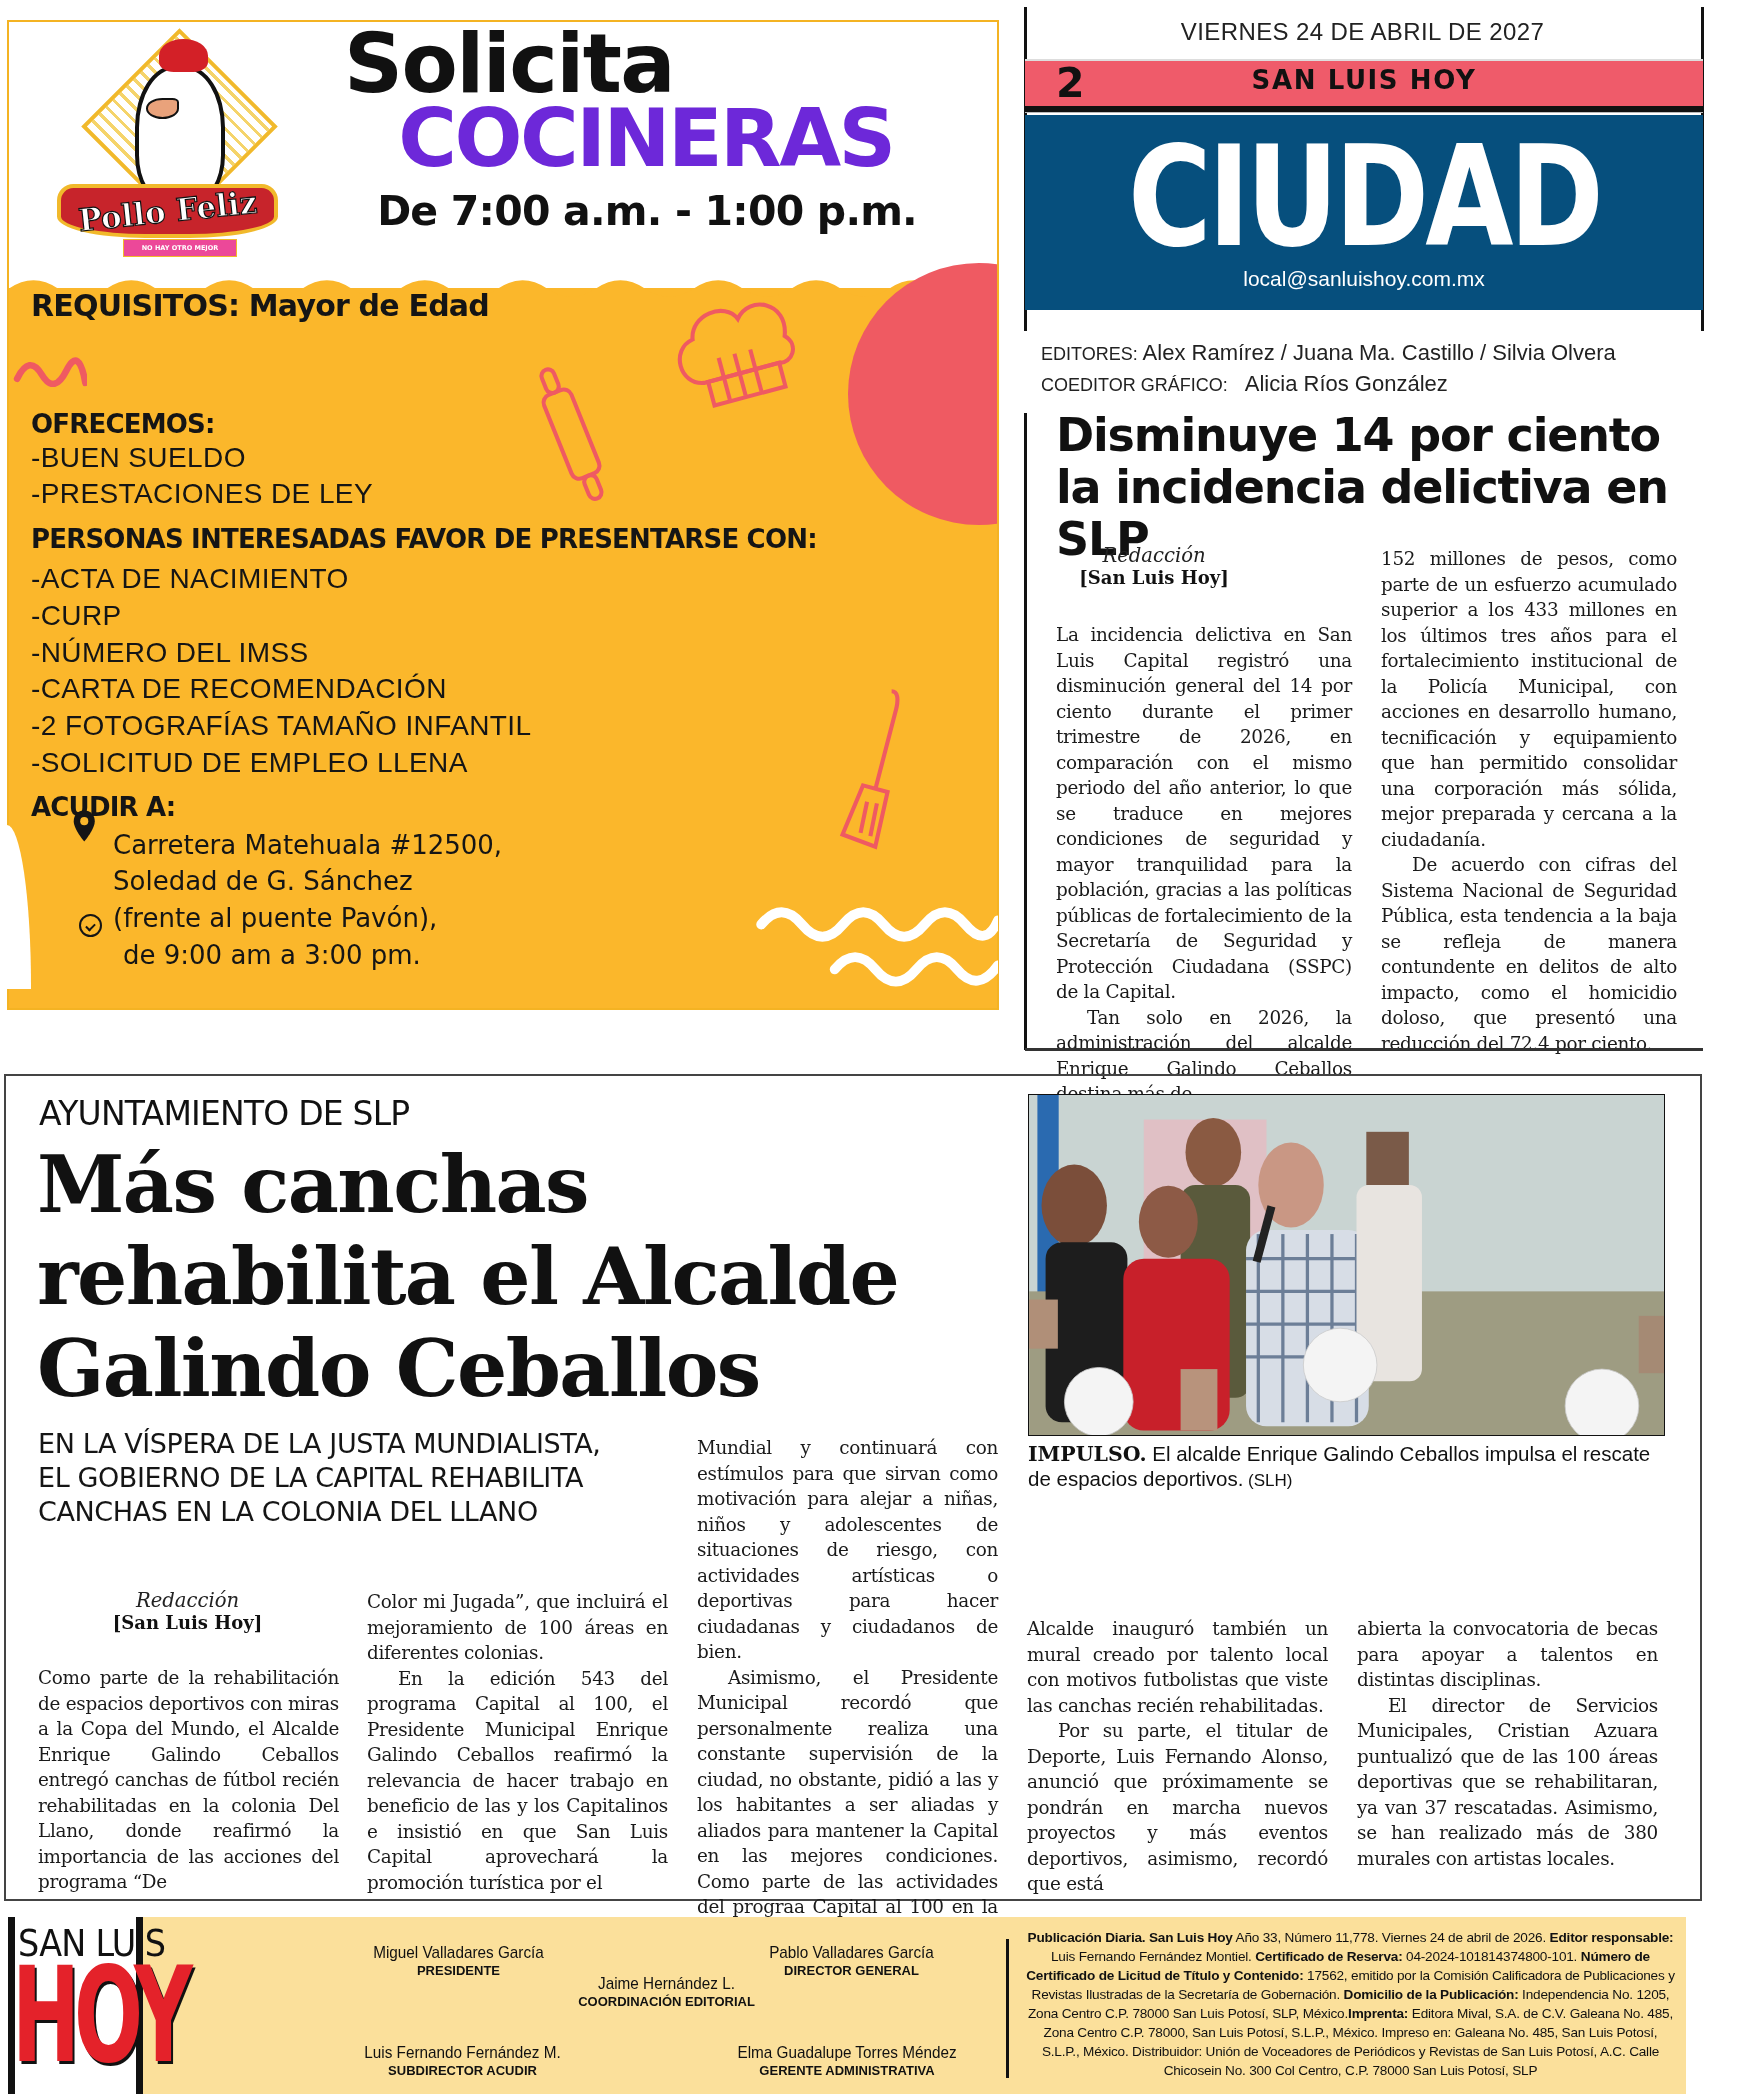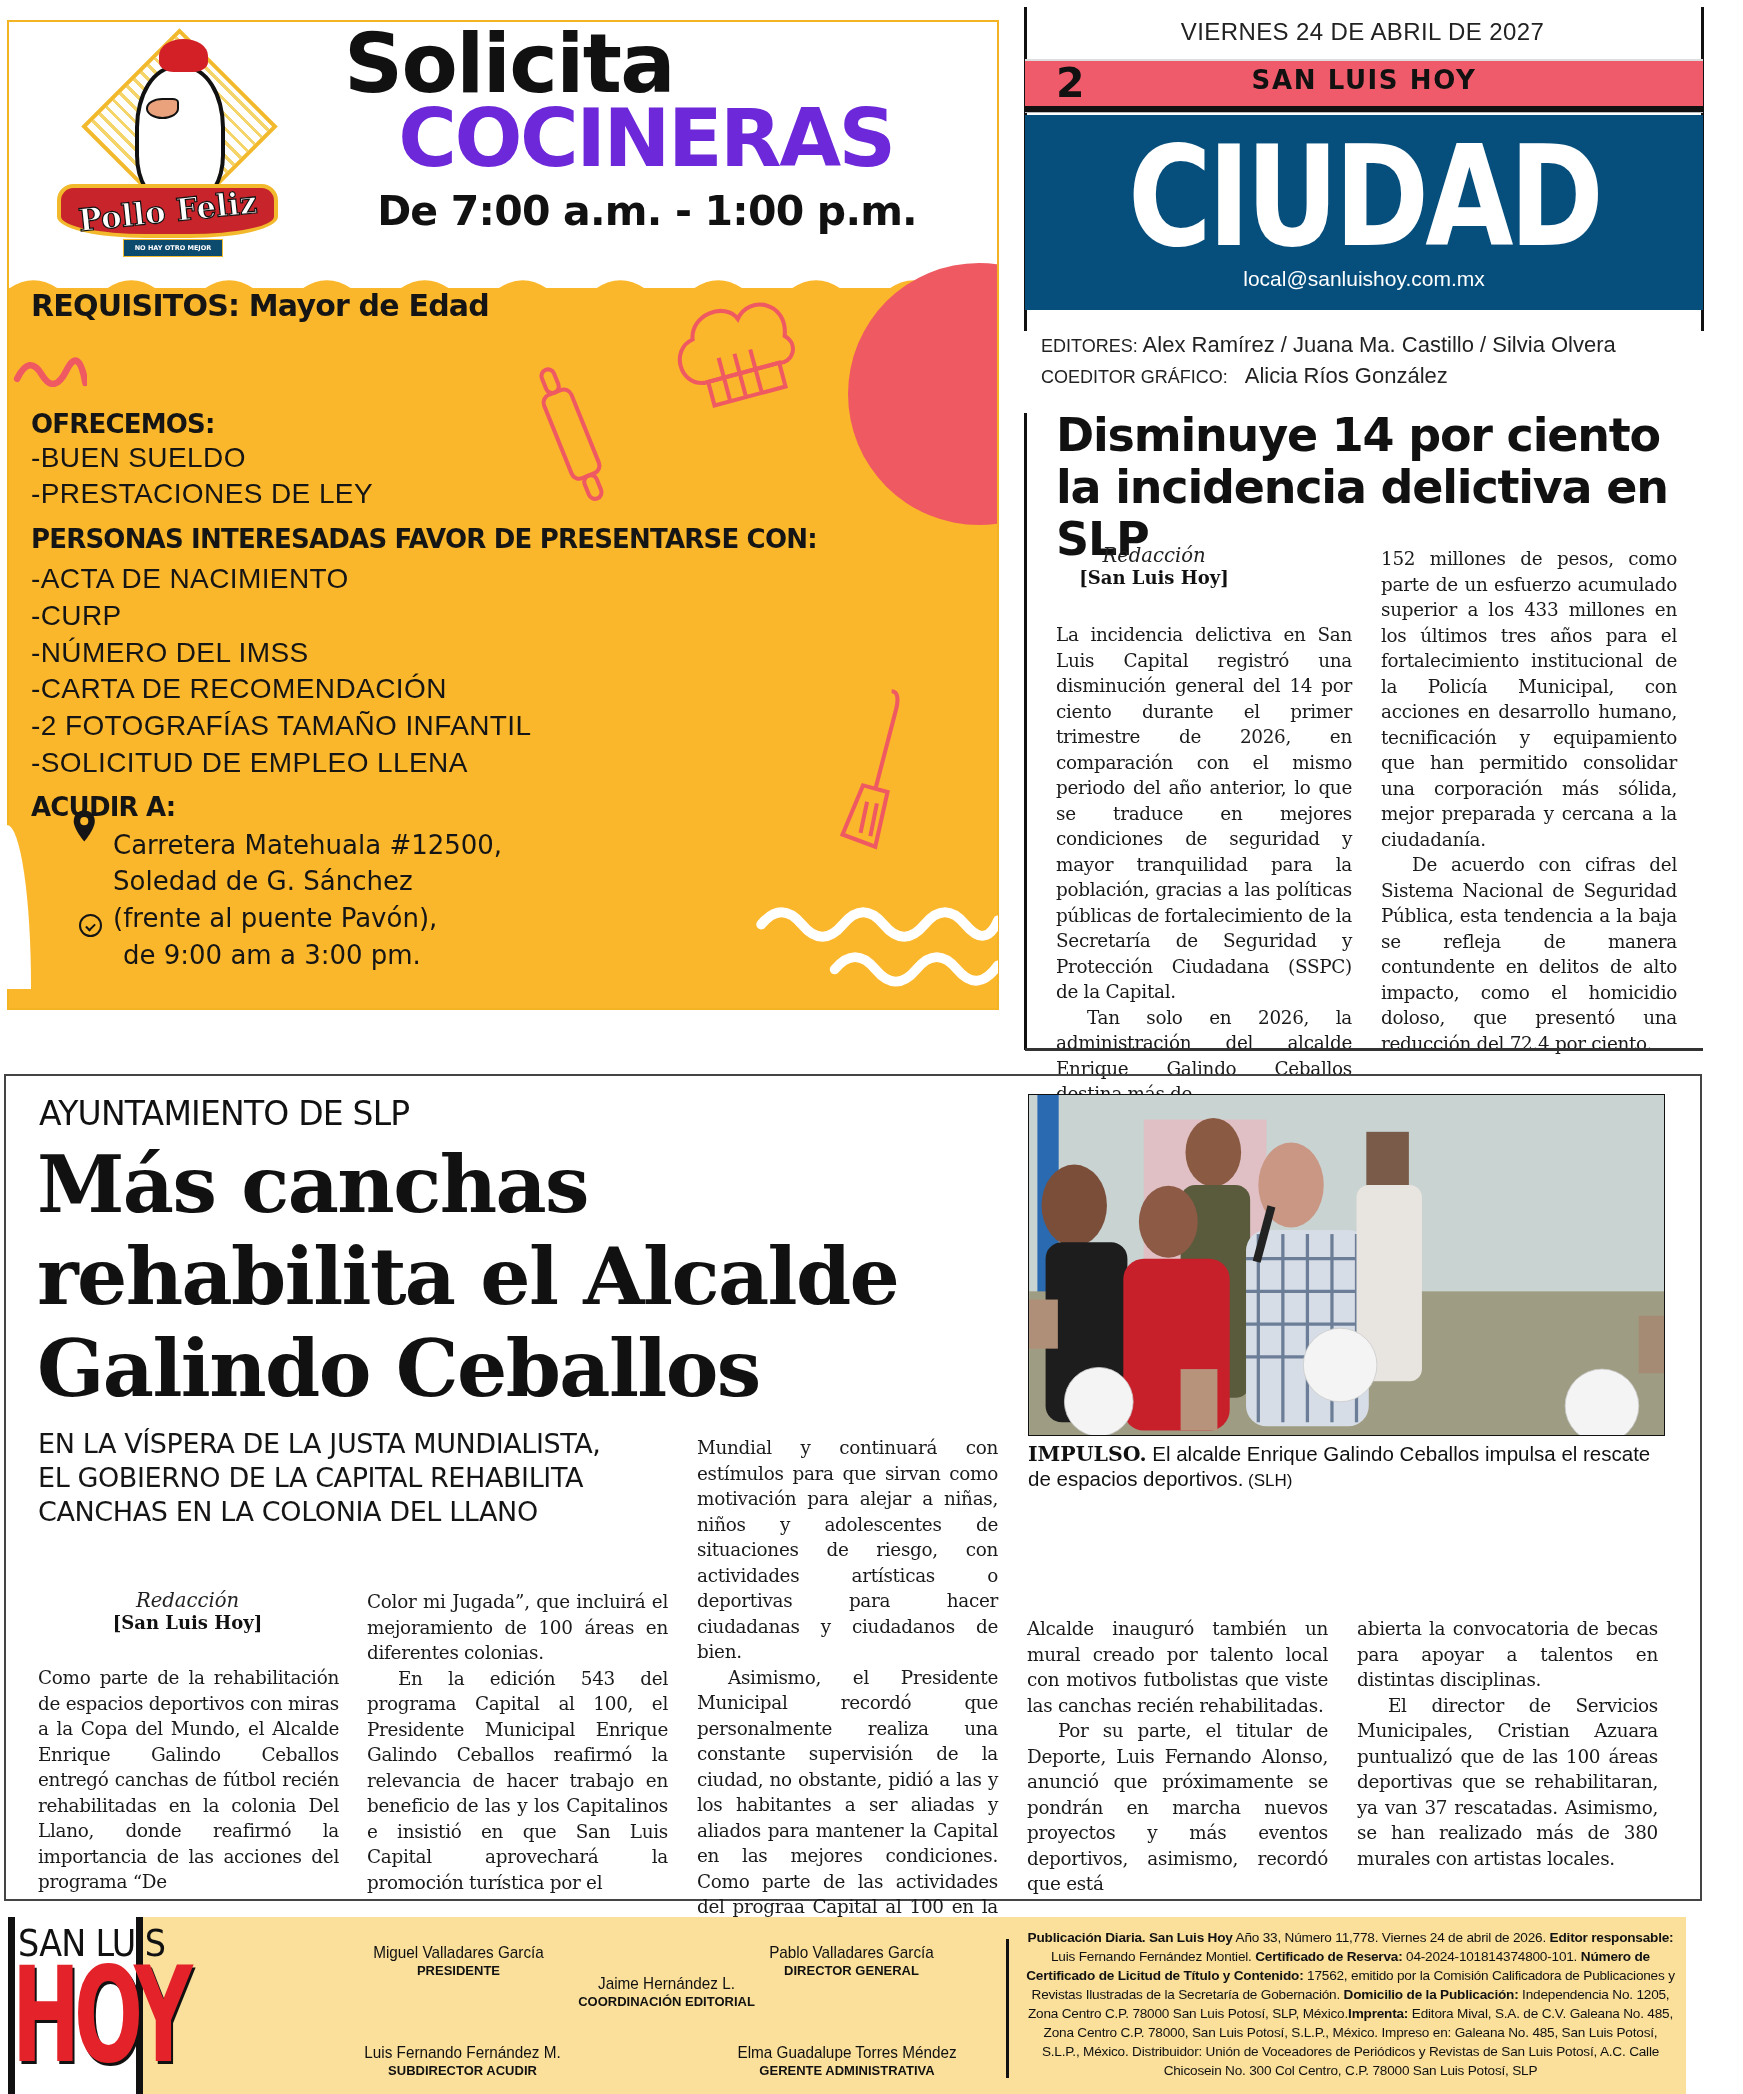--- a/index.html
+++ b/index.html
@@ -17,7 +17,7 @@
   .chicken-beak { position: absolute; left: 97px; top: 82px; width: 33px; height: 21px; background: #e9a27b; border: 2.5px solid #111; border-radius: 50% 20% 50% 50%; }
   .logo-banner { position: absolute; left: 8.2px; top: 168px; width: 221px; height: 54px; background: #c7242b; border: 4.1px solid #f1b92b; border-radius: 16.4px 16.4px 40% 40%; display: flex; align-items: center; justify-content: center; }
   .logo-name { font-family: "DejaVu Serif", serif; font-weight: bold; font-size: 31px; color: #fff; -webkit-text-stroke: 1.2px #111; transform: rotate(-6deg); }
-  .logo-tag { position: absolute; left: 74px; top: 223px; width: 100px; height: 18px; background: #0c4a6e; border: 1.6px solid #f1b92b; color: #fff; font-family: "DejaVu Sans", sans-serif; font-size: 6.5px; font-weight: bold; display: flex; align-items: center; justify-content: center; }
+  .logo-tag { position: absolute; left: 74px; top: 223px; width: 114px; height: 18px; background: #ec4899; border: 1.6px solid #f1b92b; color: #fff; font-family: "DejaVu Sans", sans-serif; font-size: 6.5px; font-weight: bold; display: flex; align-items: center; justify-content: center; }
 
   .ad-title1 { position: absolute; left: 344px; top: 23px; width: 622px; font-family: "DejaVu Sans", sans-serif; font-weight: bold; font-size: 82px; line-height: 82px; color: #111; letter-spacing: -1.6px; }
   .ad-title2 { position: absolute; left: 327px; top: 98px; width: 638px; text-align: center; font-family: "DejaVu Sans", sans-serif; font-weight: bold; font-size: 80px; line-height: 82px; color: #6d28d9; letter-spacing: -2.5px; }

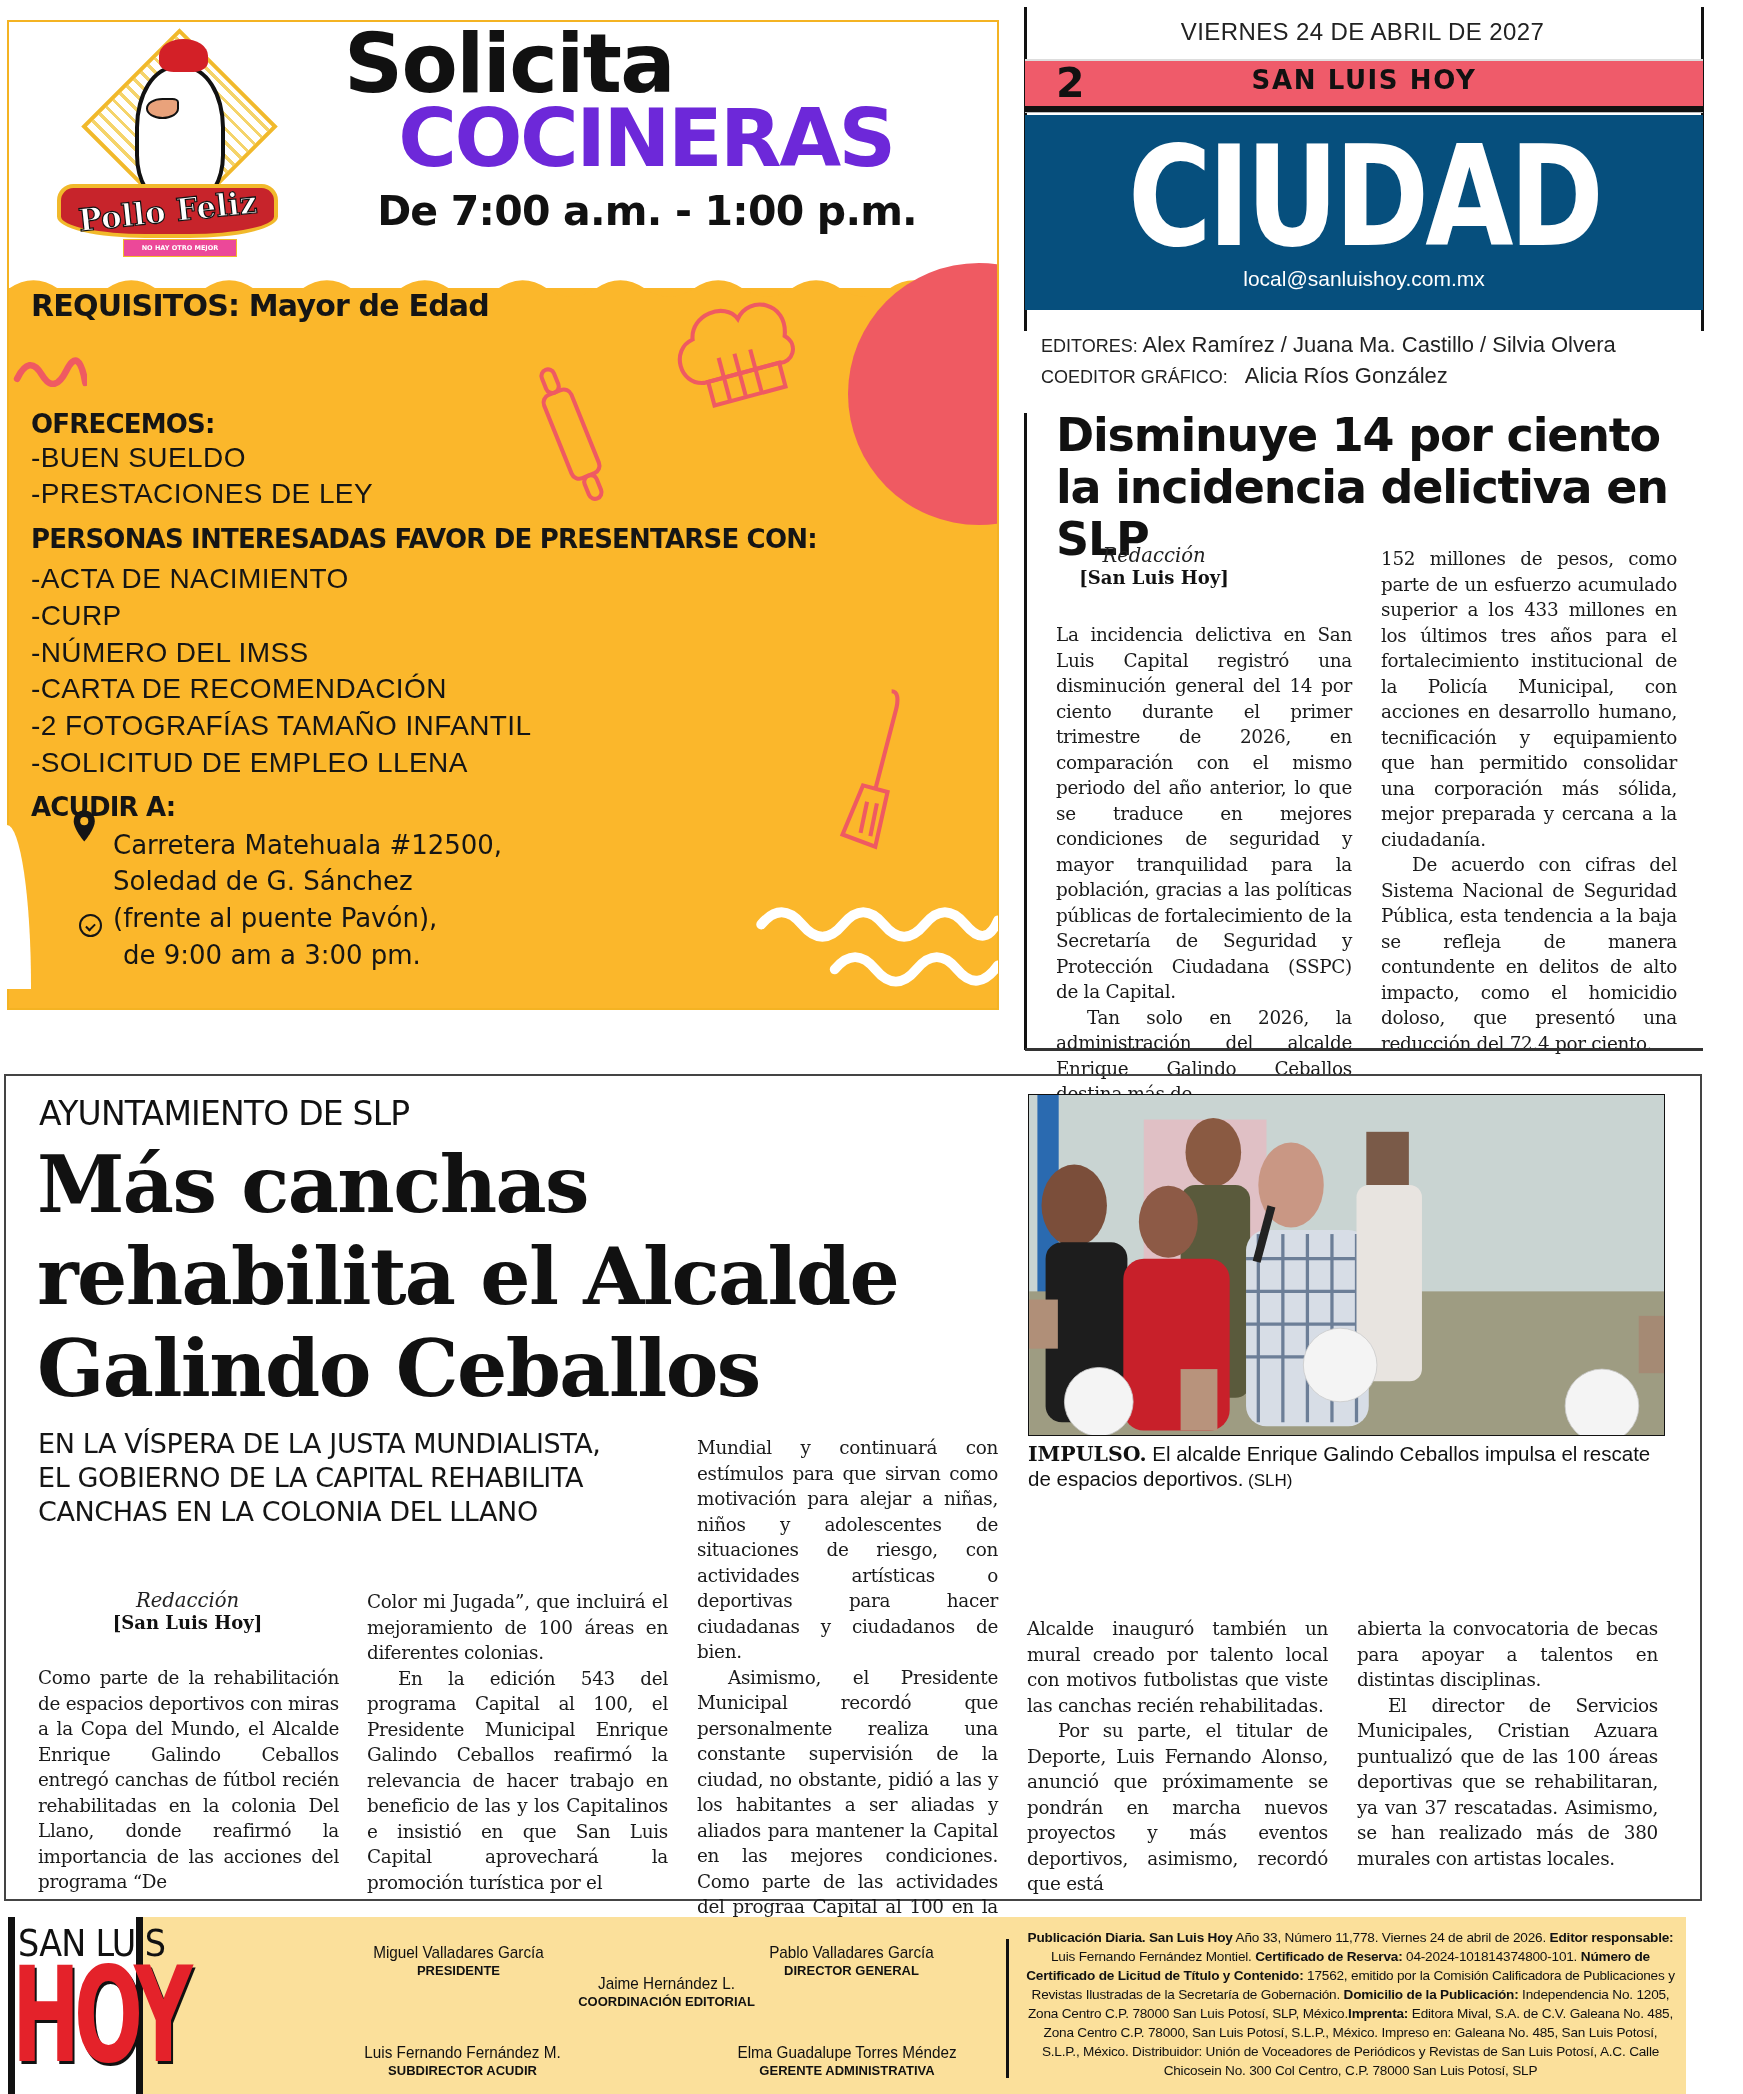--- a/index.html
+++ b/index.html
@@ -43,7 +43,7 @@
   .blue-band { position: absolute; left: 1025px; top: 115px; width: 678px; height: 195px; background: #064f7d; }
   .ciudad { position: absolute; left: 1025px; top: 115px; width: 678px; text-align: center; font-family: "DejaVu Sans", sans-serif; font-weight: bold; font-size: 139px; line-height: 164px; color: #ffffff; letter-spacing: -4.9px; transform: scaleX(0.82); }
   .email { position: absolute; left: 1025px; top: 267px; width: 678px; text-align: center; font-family: "Liberation Sans", sans-serif; font-size: 21px; color: #fff; }
-  .editors { position: absolute; left: 1041px; top: 330px; font-family: "Liberation Sans", sans-serif; font-size: 22px; color: #222; line-height: 29px; white-space: nowrap; }
+  .editors { position: absolute; left: 1041px; top: 338px; font-family: "Liberation Sans", sans-serif; font-size: 22px; color: #222; line-height: 29px; white-space: nowrap; }
   .editors .lbl { font-size: 18px; }
 
   

